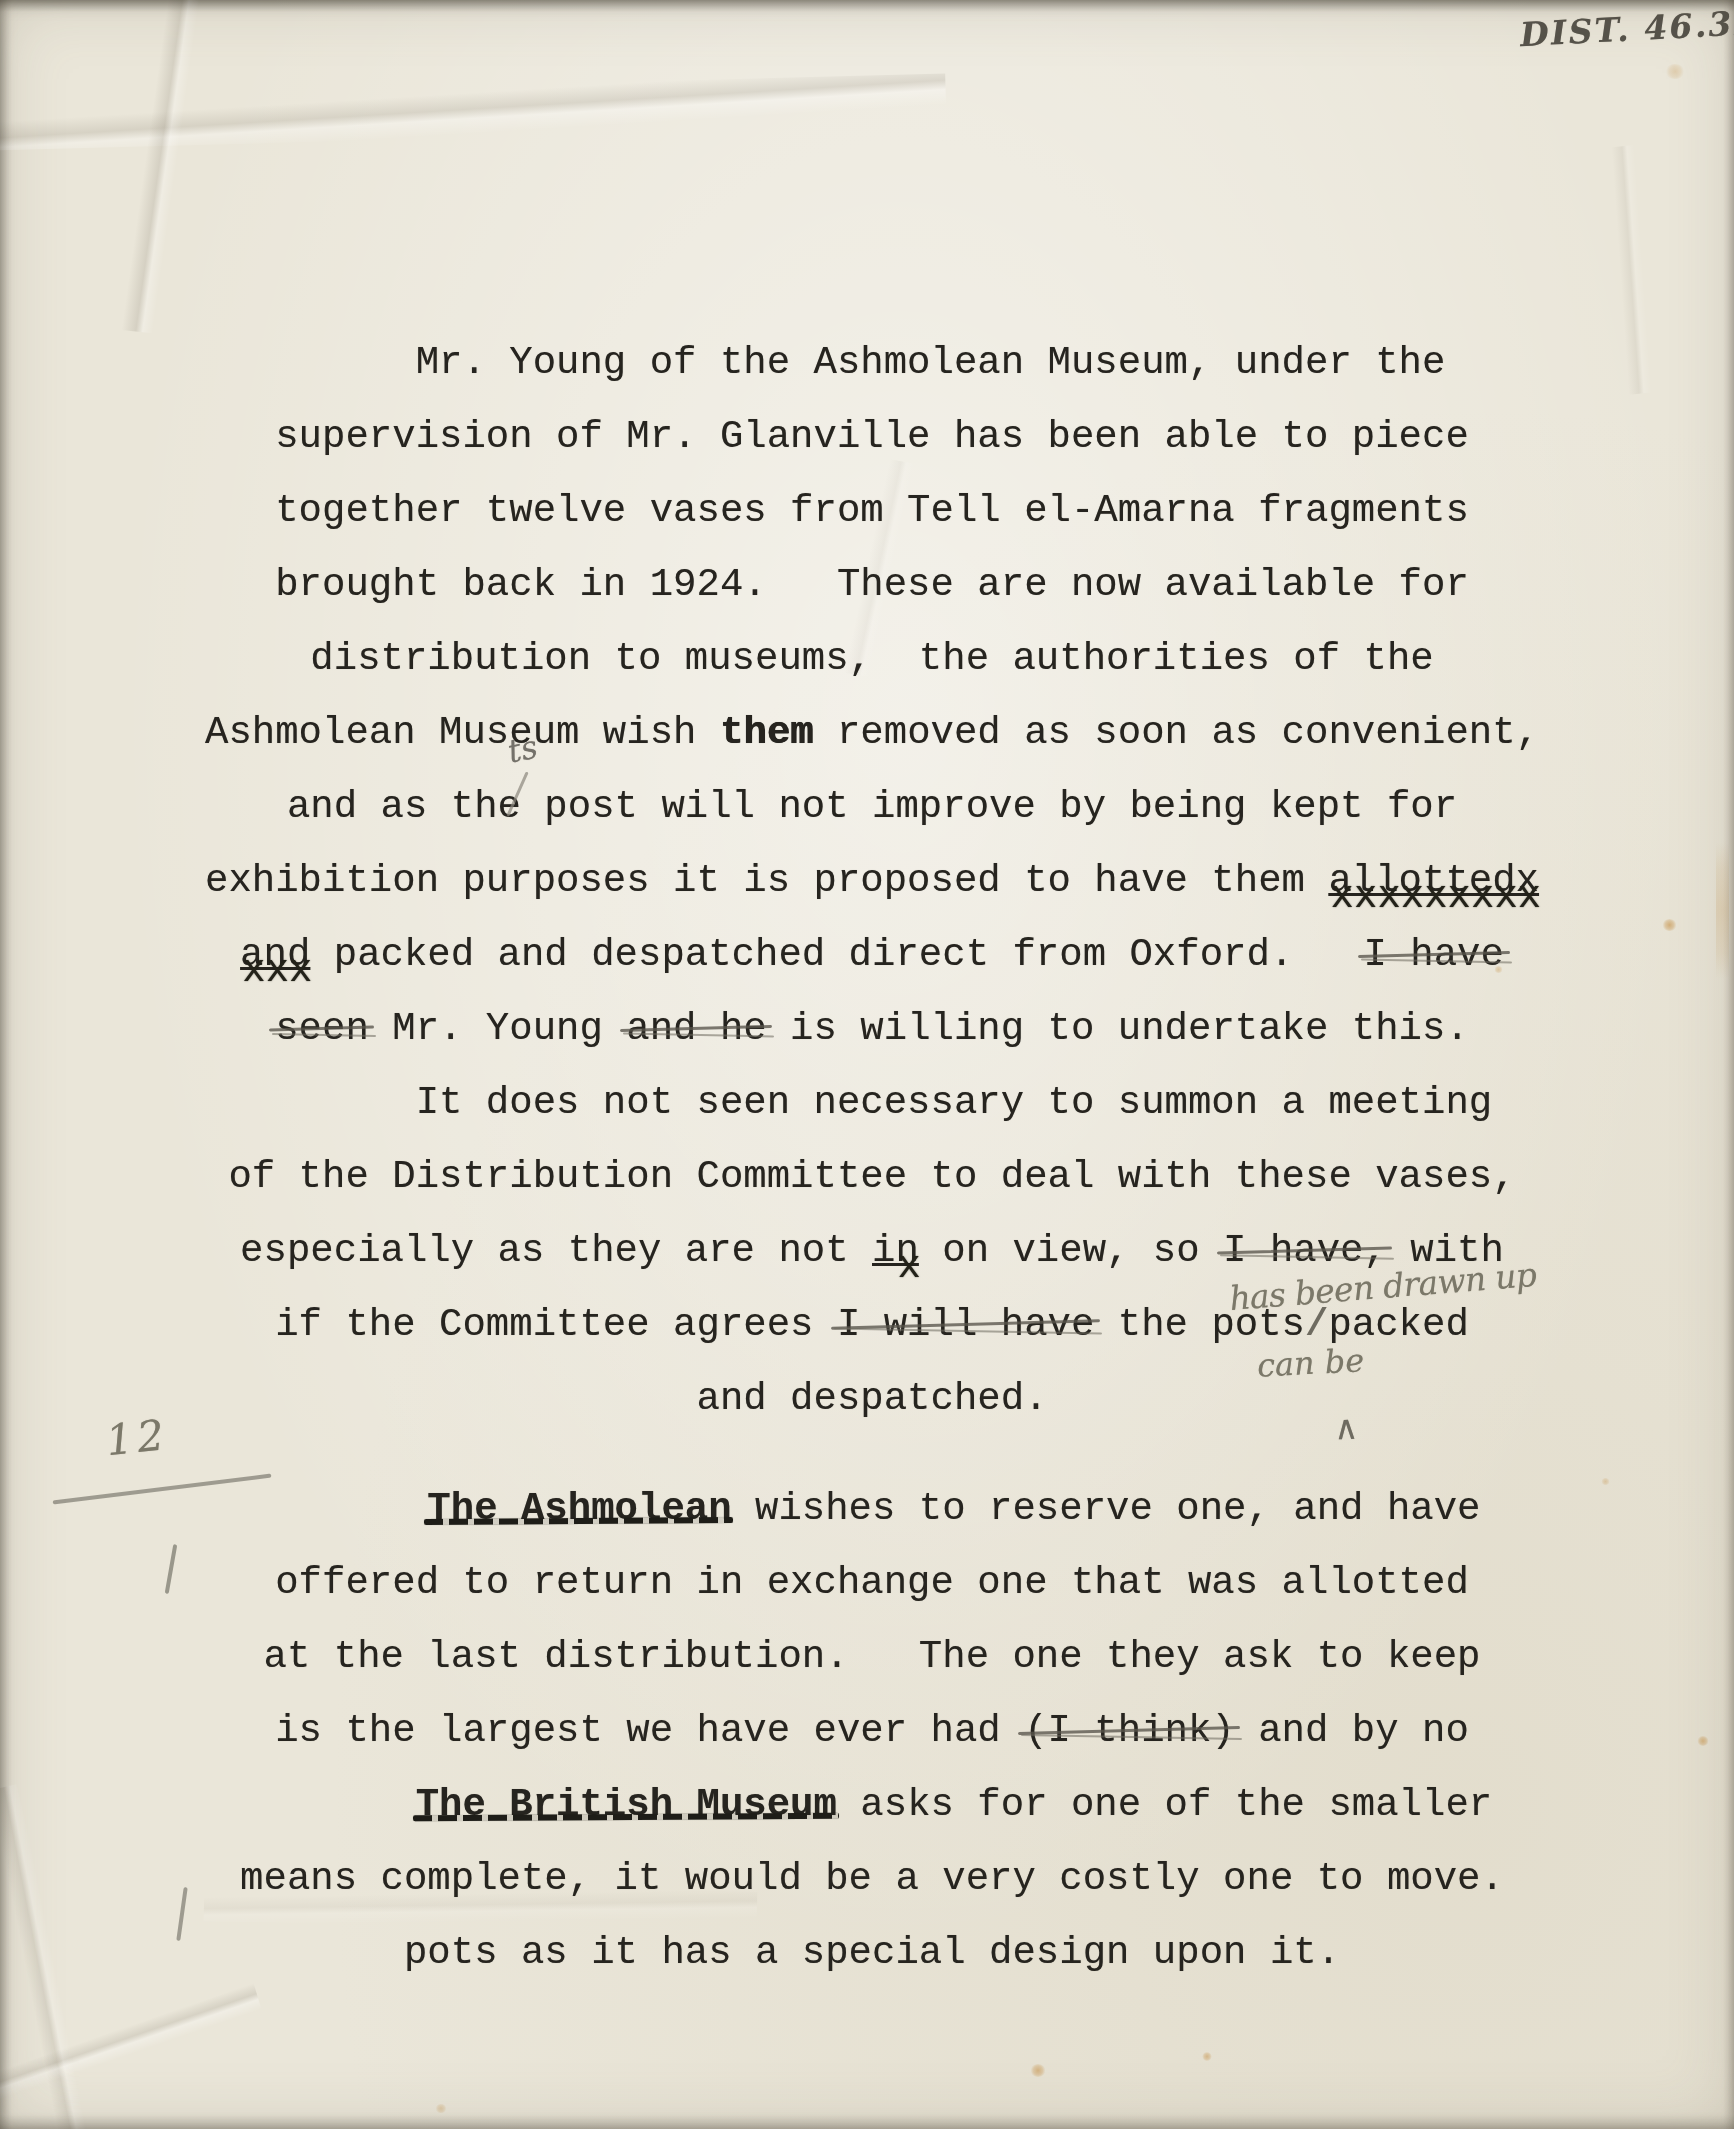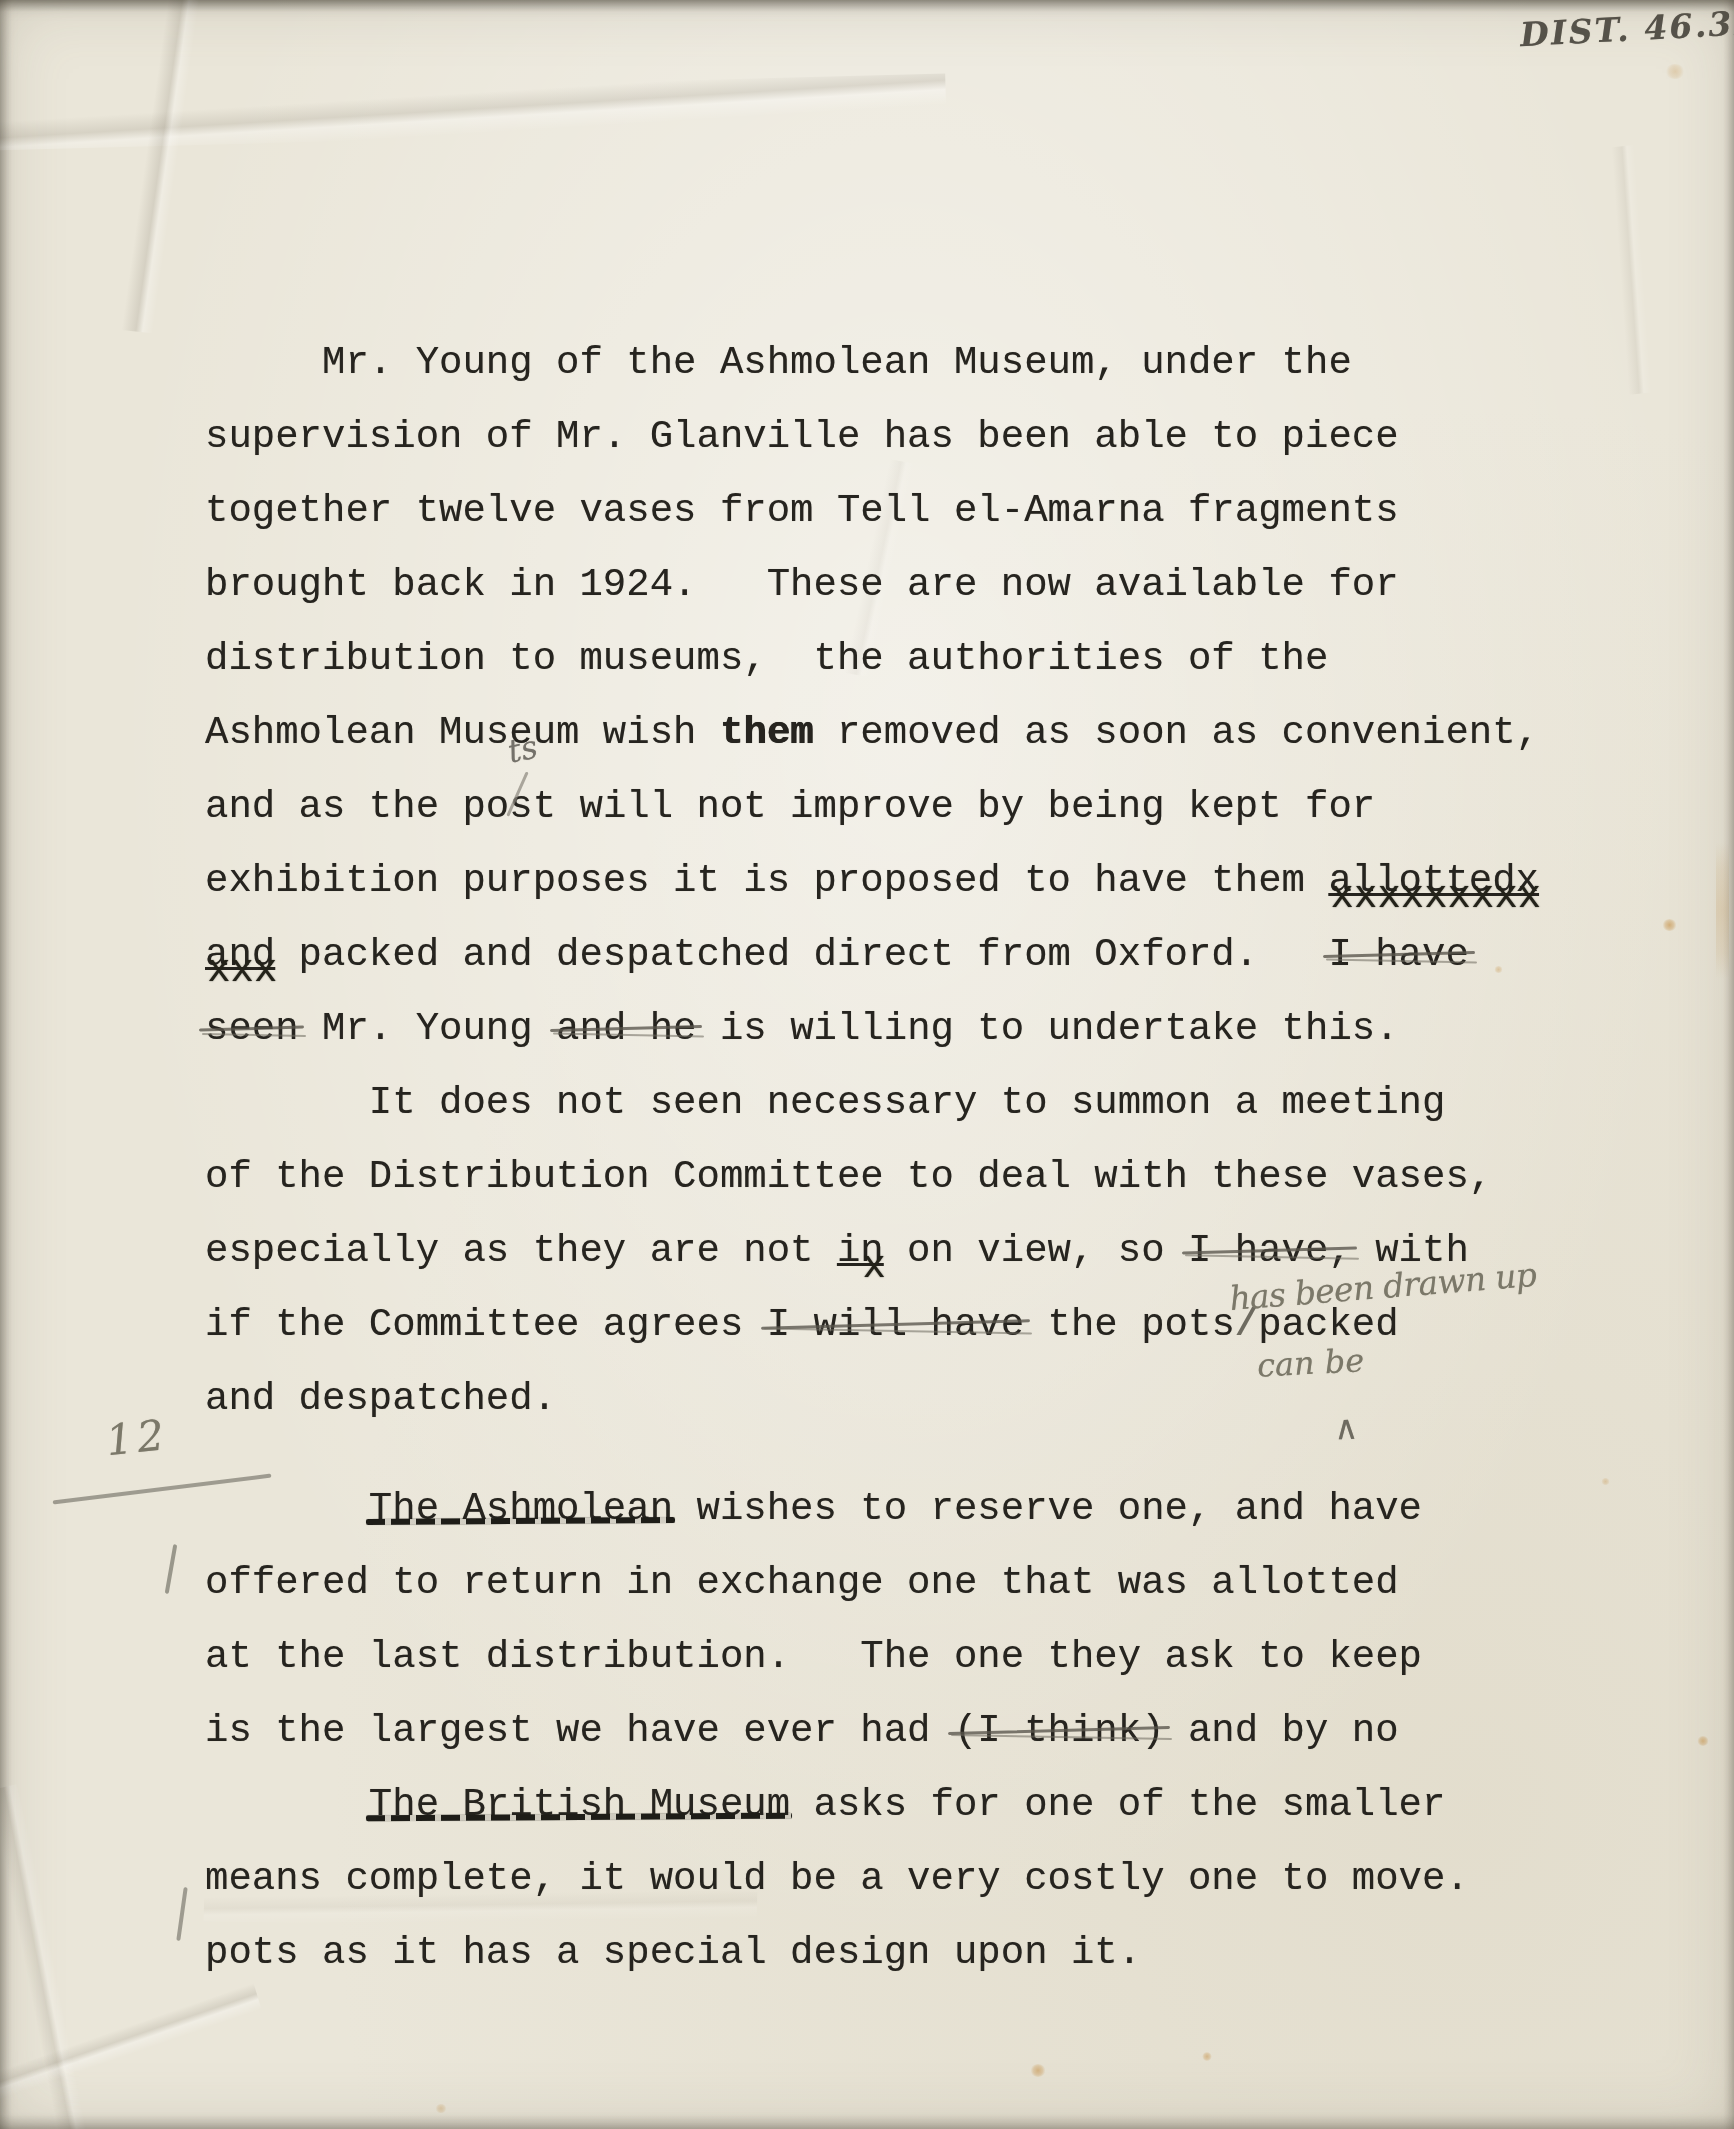--- a/index.html
+++ b/index.html
@@ -54,6 +54,7 @@
     position:absolute;left:205px;top:326px;z-index:3;
     font-size:39px;color:#26241f;
     text-shadow:0 0 0.7px rgba(32,30,24,.38);
+    text-align:center;
   }
   .line{height:74px;line-height:74px;white-space:pre;}
   .line.para-gap{margin-top:36px;}

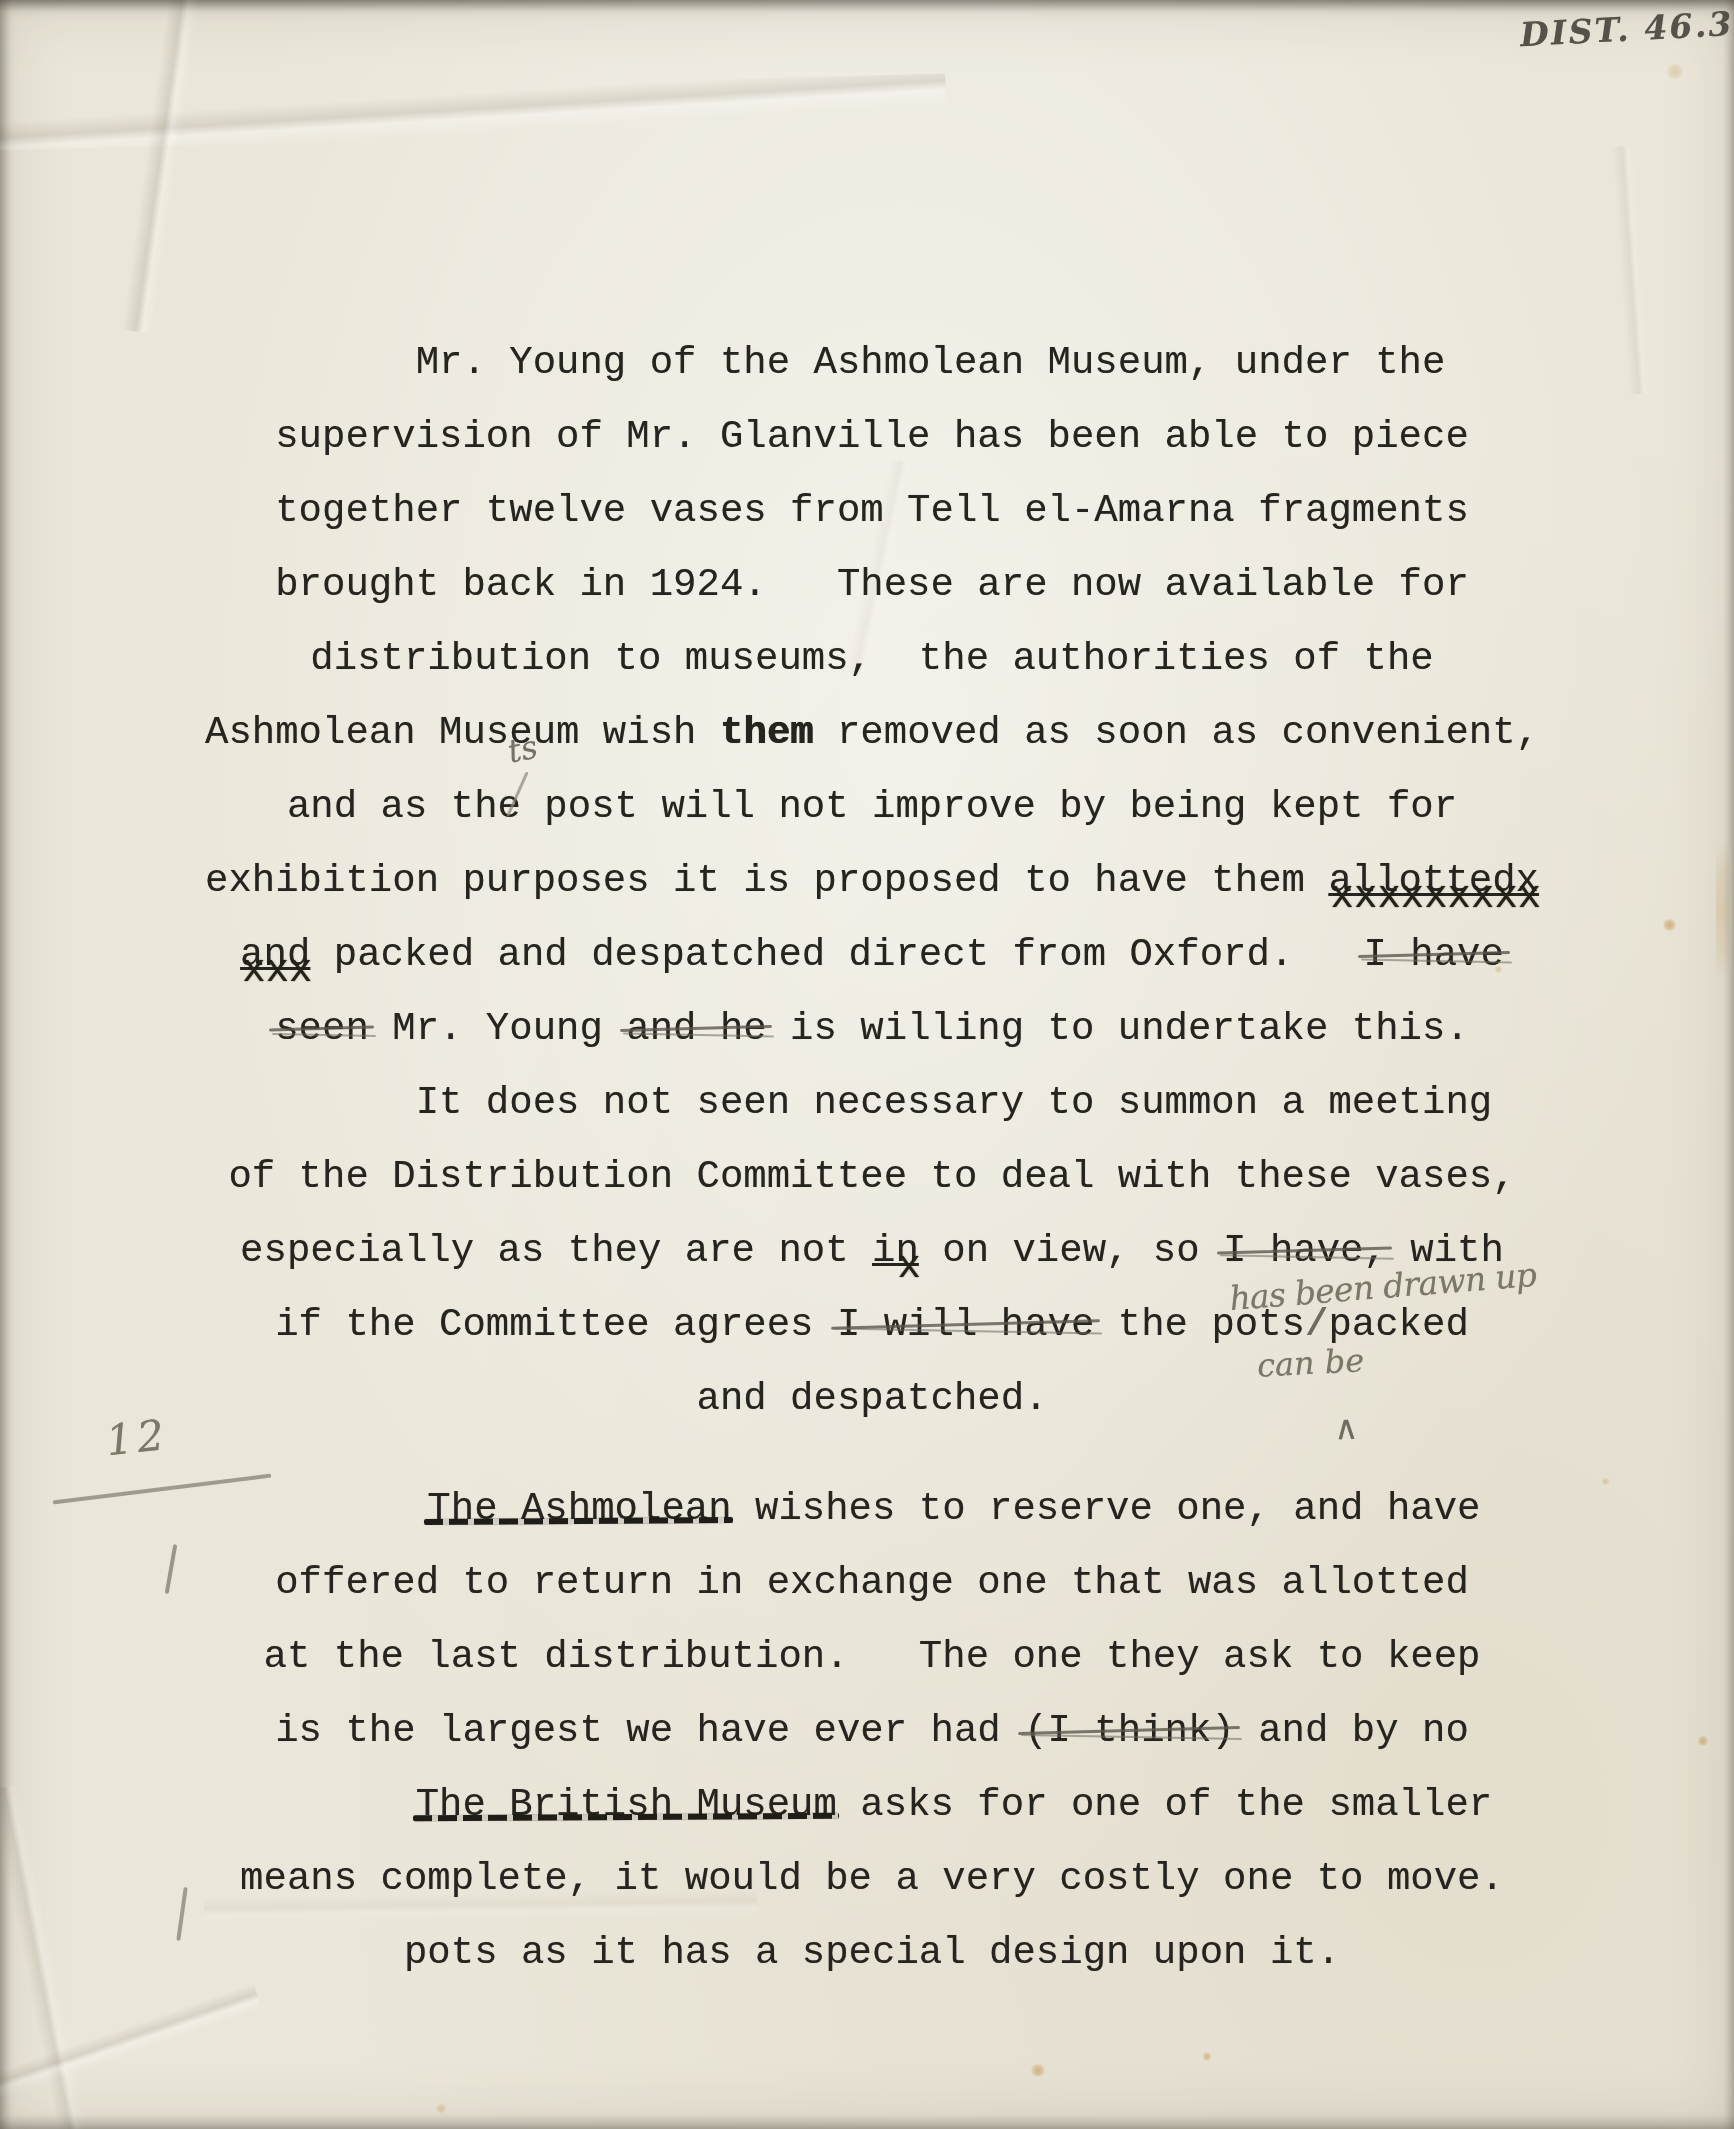--- a/index.html
+++ b/index.html
@@ -68,7 +68,7 @@
   .xover{position:relative;text-decoration:underline;}
   .xover::after{content:attr(data-over);position:absolute;left:2.2px;top:0.7px;white-space:pre;
     color:#232219;text-shadow:0 0 1.5px rgba(25,24,18,.7);}
-  .udash{position:relative;}
+  .udash{position:relative;font-weight:bold;}
   .udash::after{content:"";position:absolute;left:-2.9px;right:-1.5px;bottom:7.3px;height:5.8px;
     background:repeating-linear-gradient(90deg,#1e1d18 0 19px, rgba(30,29,24,.12) 19px 25px);
     transform:rotate(-0.35deg);border-radius:2.2px;box-shadow:0 0 0.7px rgba(25,24,18,.6);}

